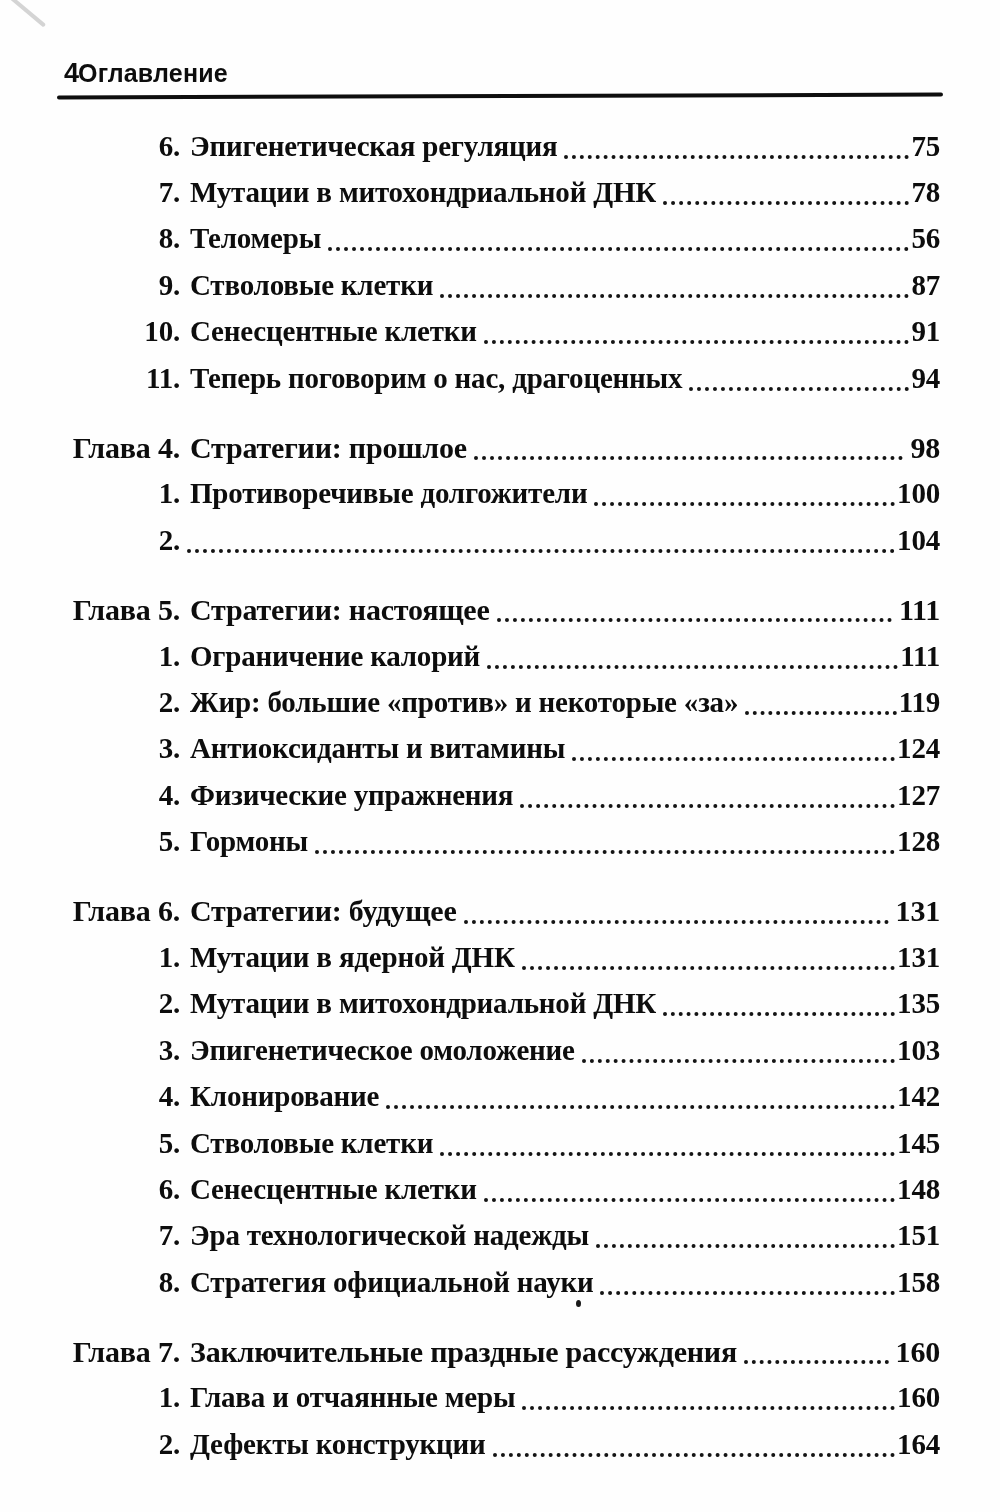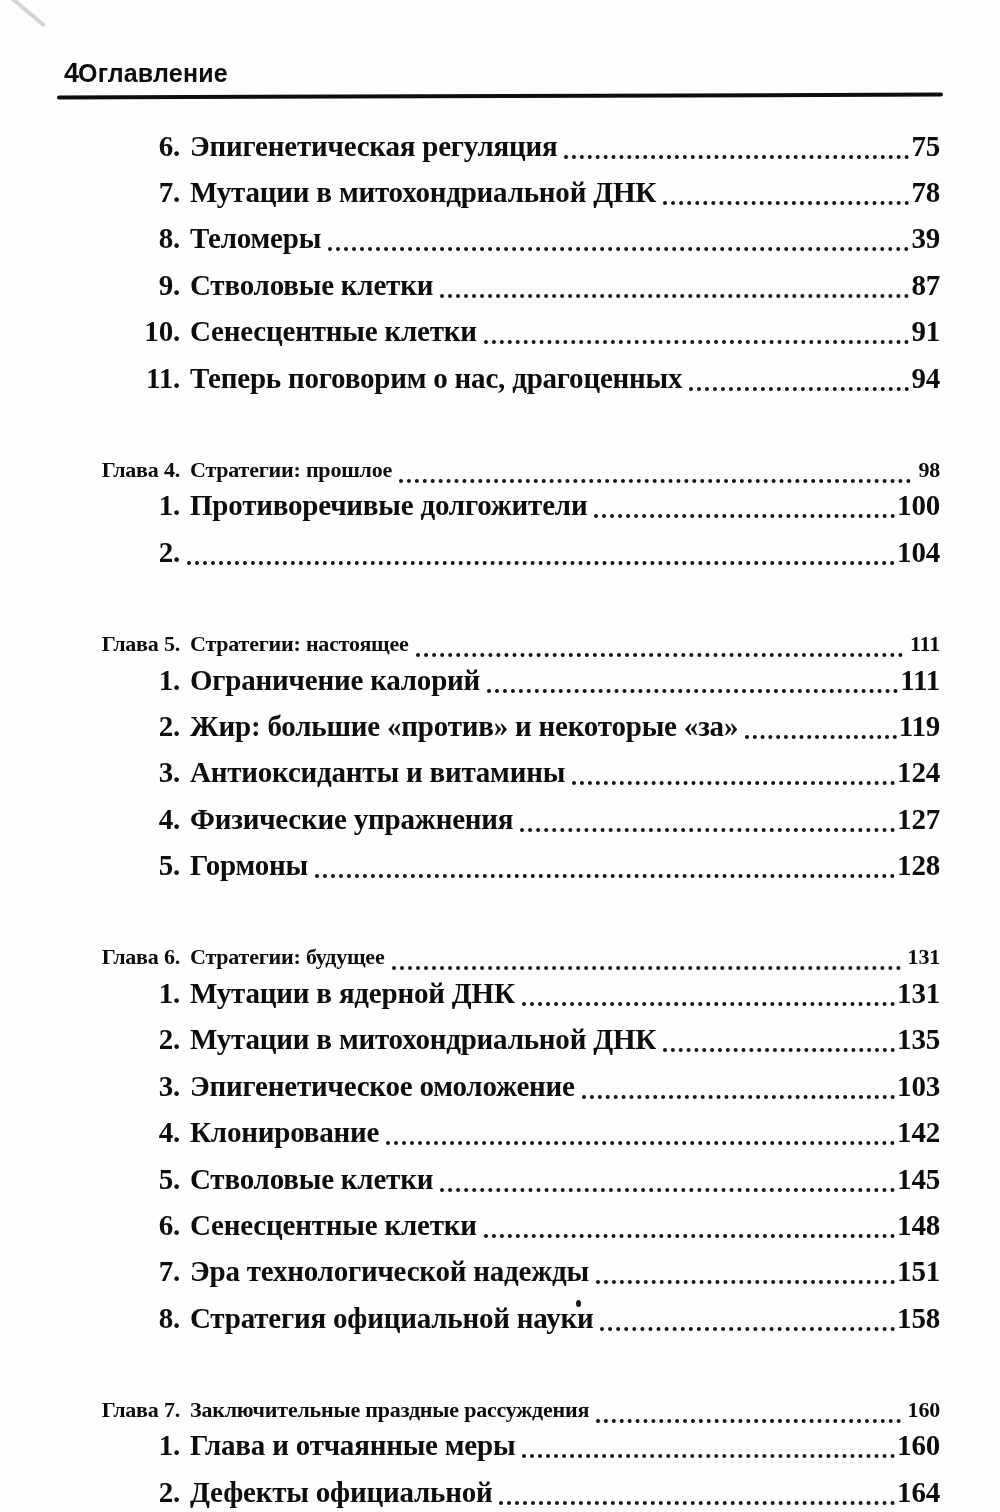--- a/index.html
+++ b/index.html
@@ -150,7 +150,7 @@
         <span class="num">8.</span>
         <span class="title">Теломеры</span>
         <span class="leader"></span>
-        <span class="page-col">39</span>
+        <span class="page-col">56</span>
       </div>
       <div class="row item">
         <span class="num">9.</span>

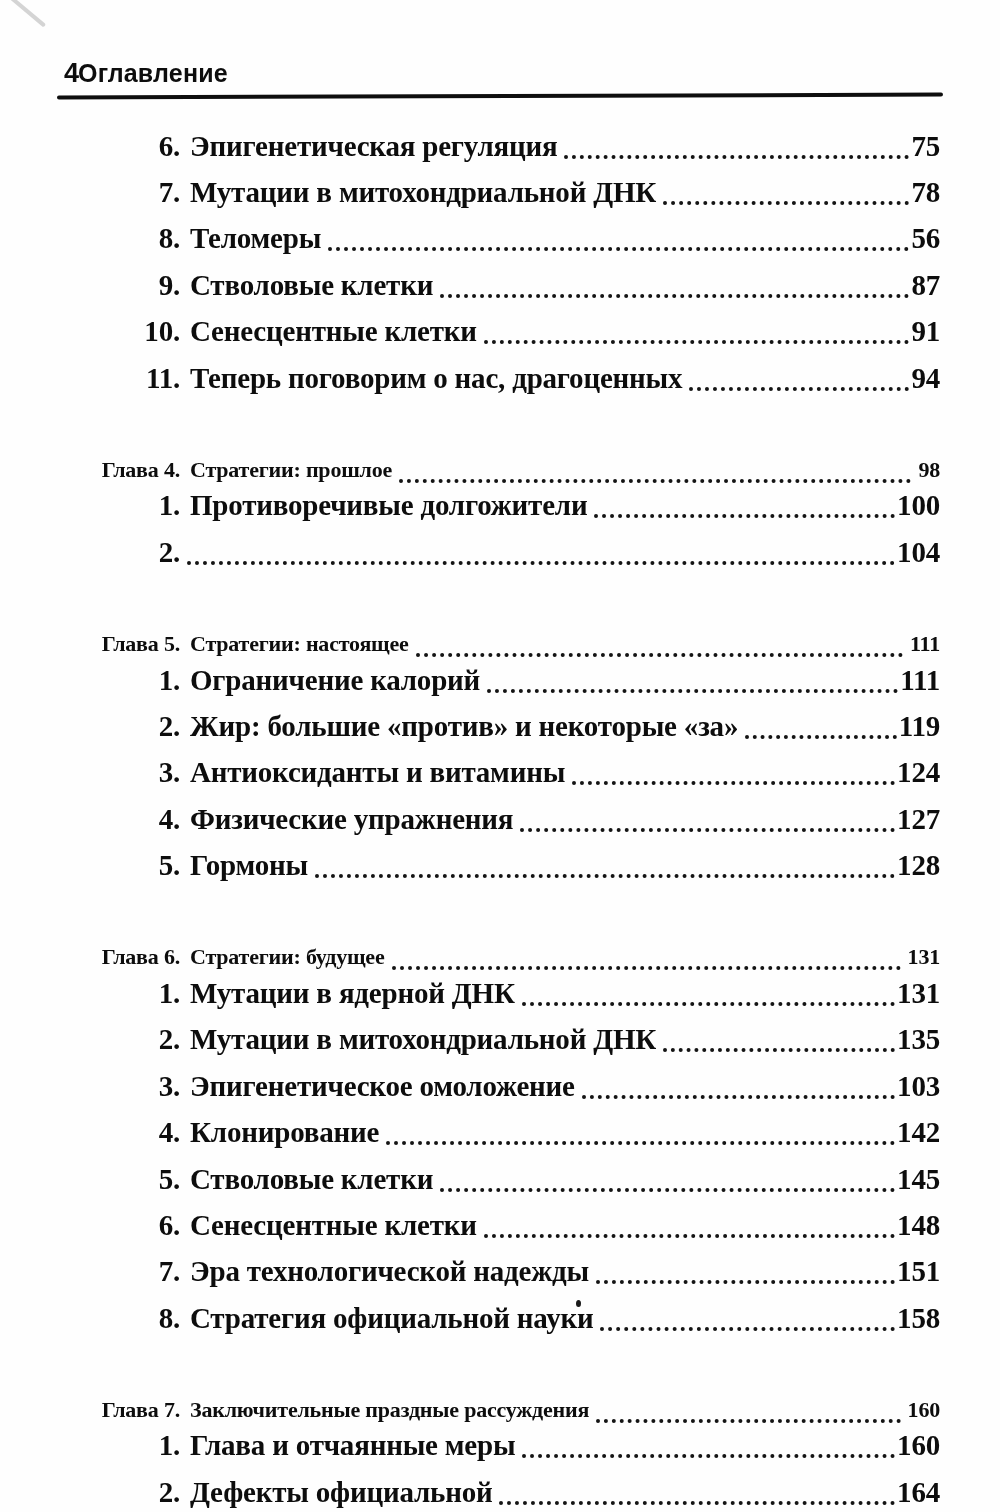--- a/index.html
+++ b/index.html
@@ -92,9 +92,8 @@
     white-space: nowrap;
   }
   .row.chapter {
-    margin-top: 35px;
-    font-size: 22px;
-    align-items: flex-end;
+    margin-top: 23px;
+    font-size: 30px;
   }
   .row .num {
     flex: 0 0 118px;

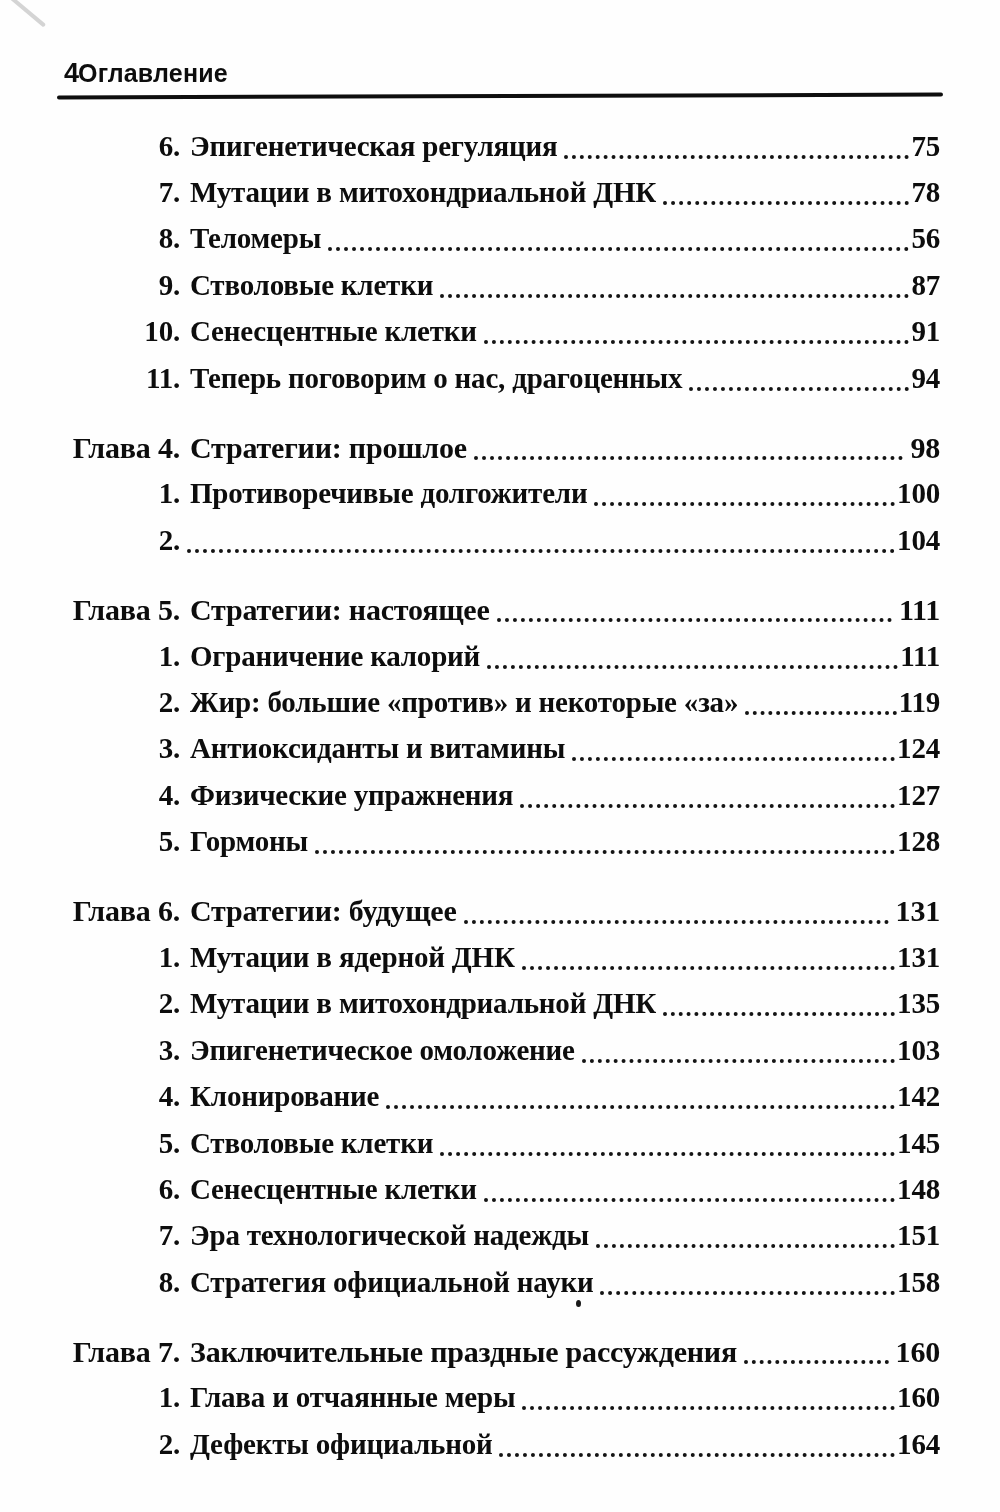--- a/index.html
+++ b/index.html
@@ -290,7 +290,7 @@
       </div>
       <div class="row item">
         <span class="num">2.</span>
-        <span class="title">Дефекты официальной</span>
+        <span class="title">Дефекты конструкции</span>
         <span class="leader"></span>
         <span class="page-col">164</span>
       </div>

